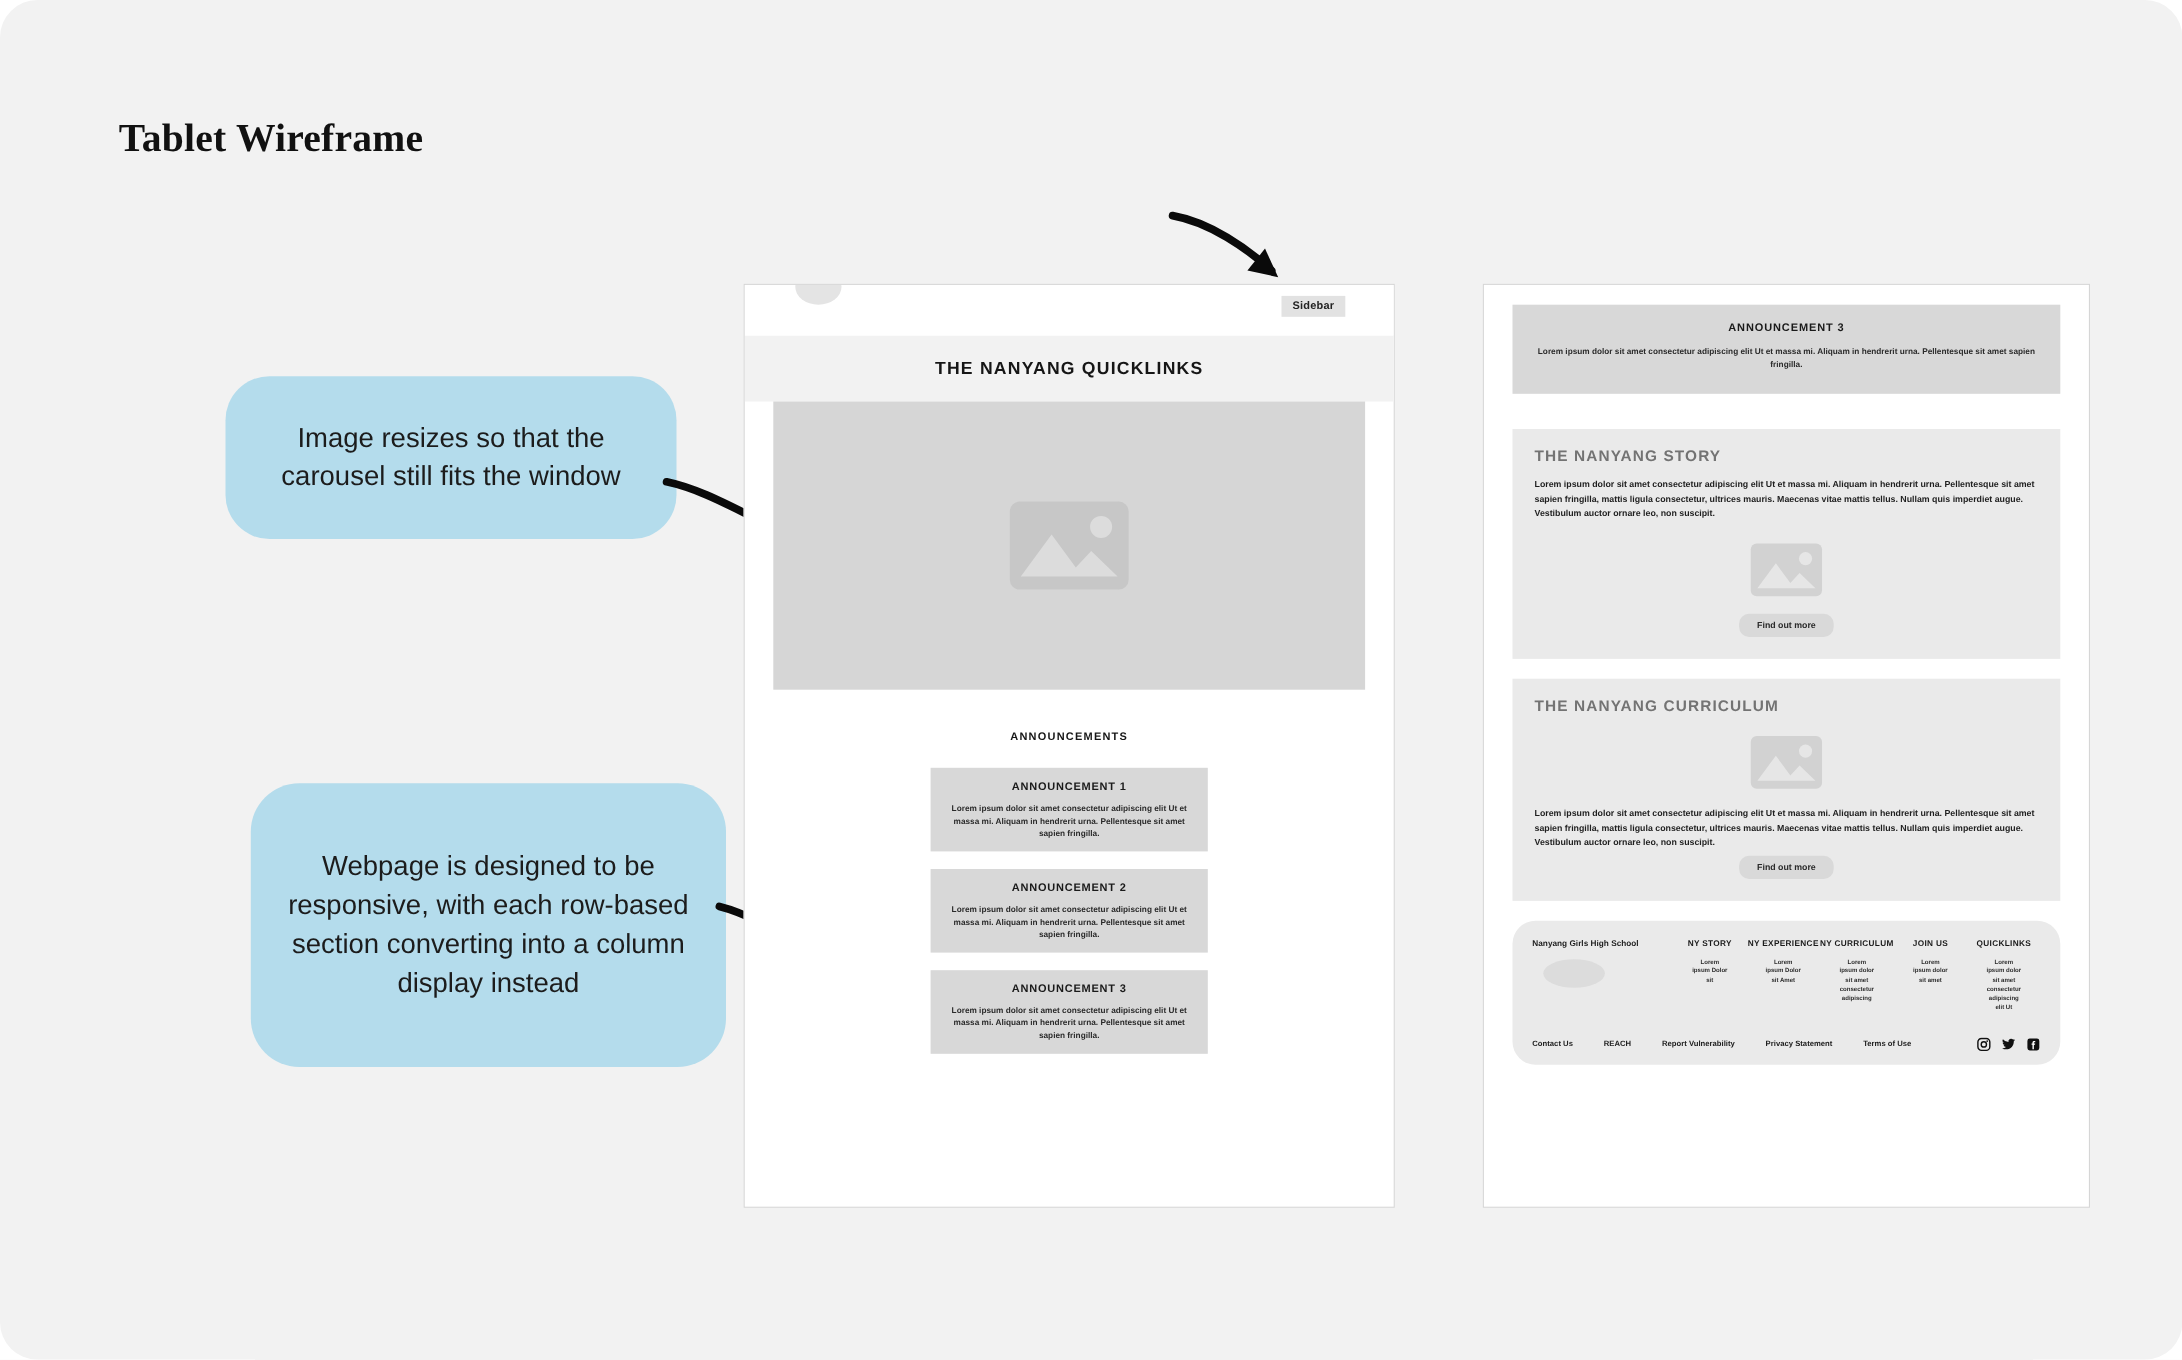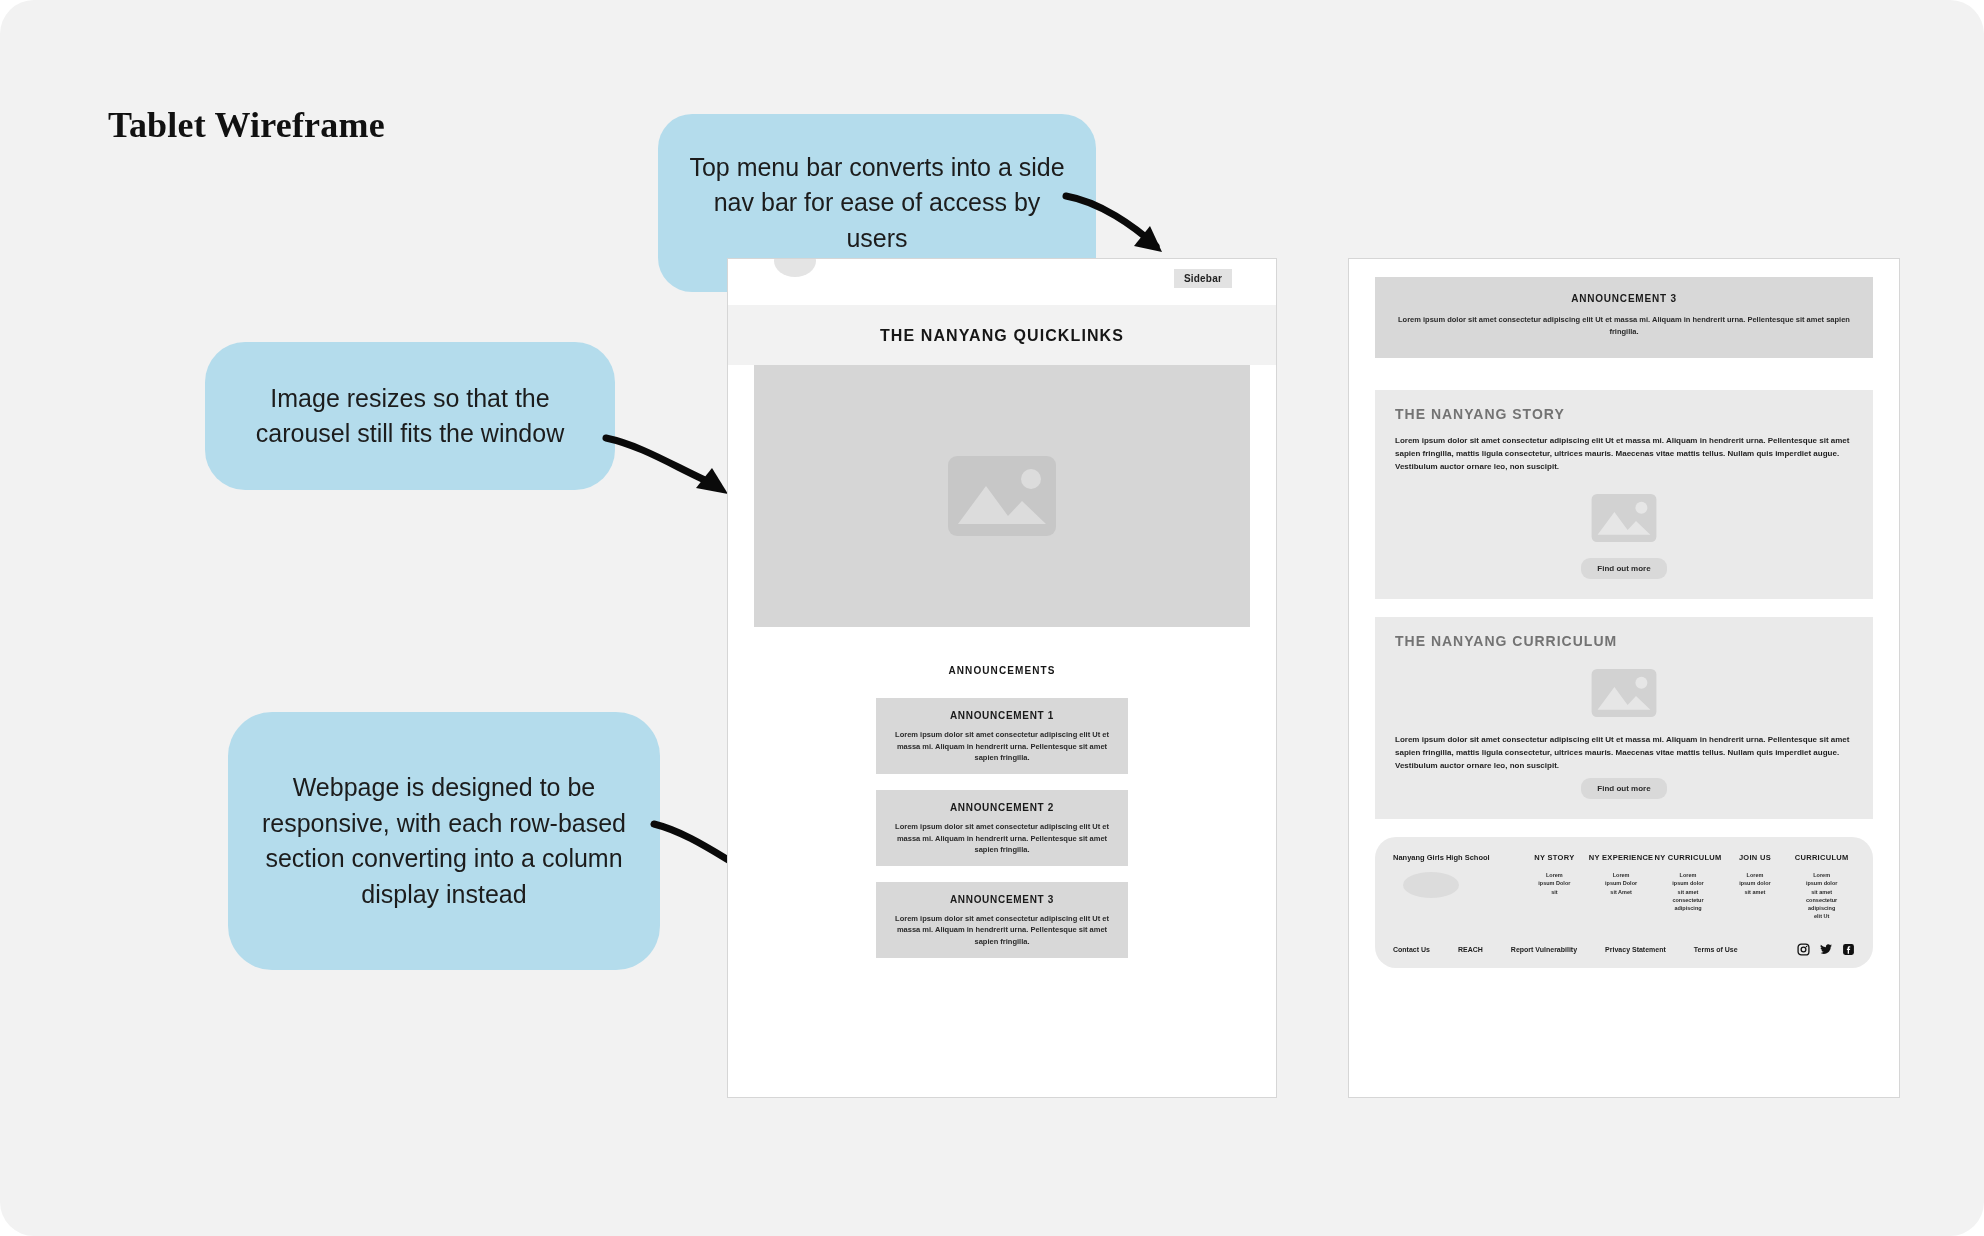--- a/index.html
+++ b/index.html
@@ -182,9 +182,6 @@
 
   <div id="page-title">Tablet Wireframe</div>
 
-  <div class="callout" id="callout-1">
-    <span>Top menu bar converts into a side nav bar for ease of access by users</span>
-  </div>
   <div class="callout" id="callout-2">
     <span>Image resizes so that the carousel still fits the window</span>
   </div>

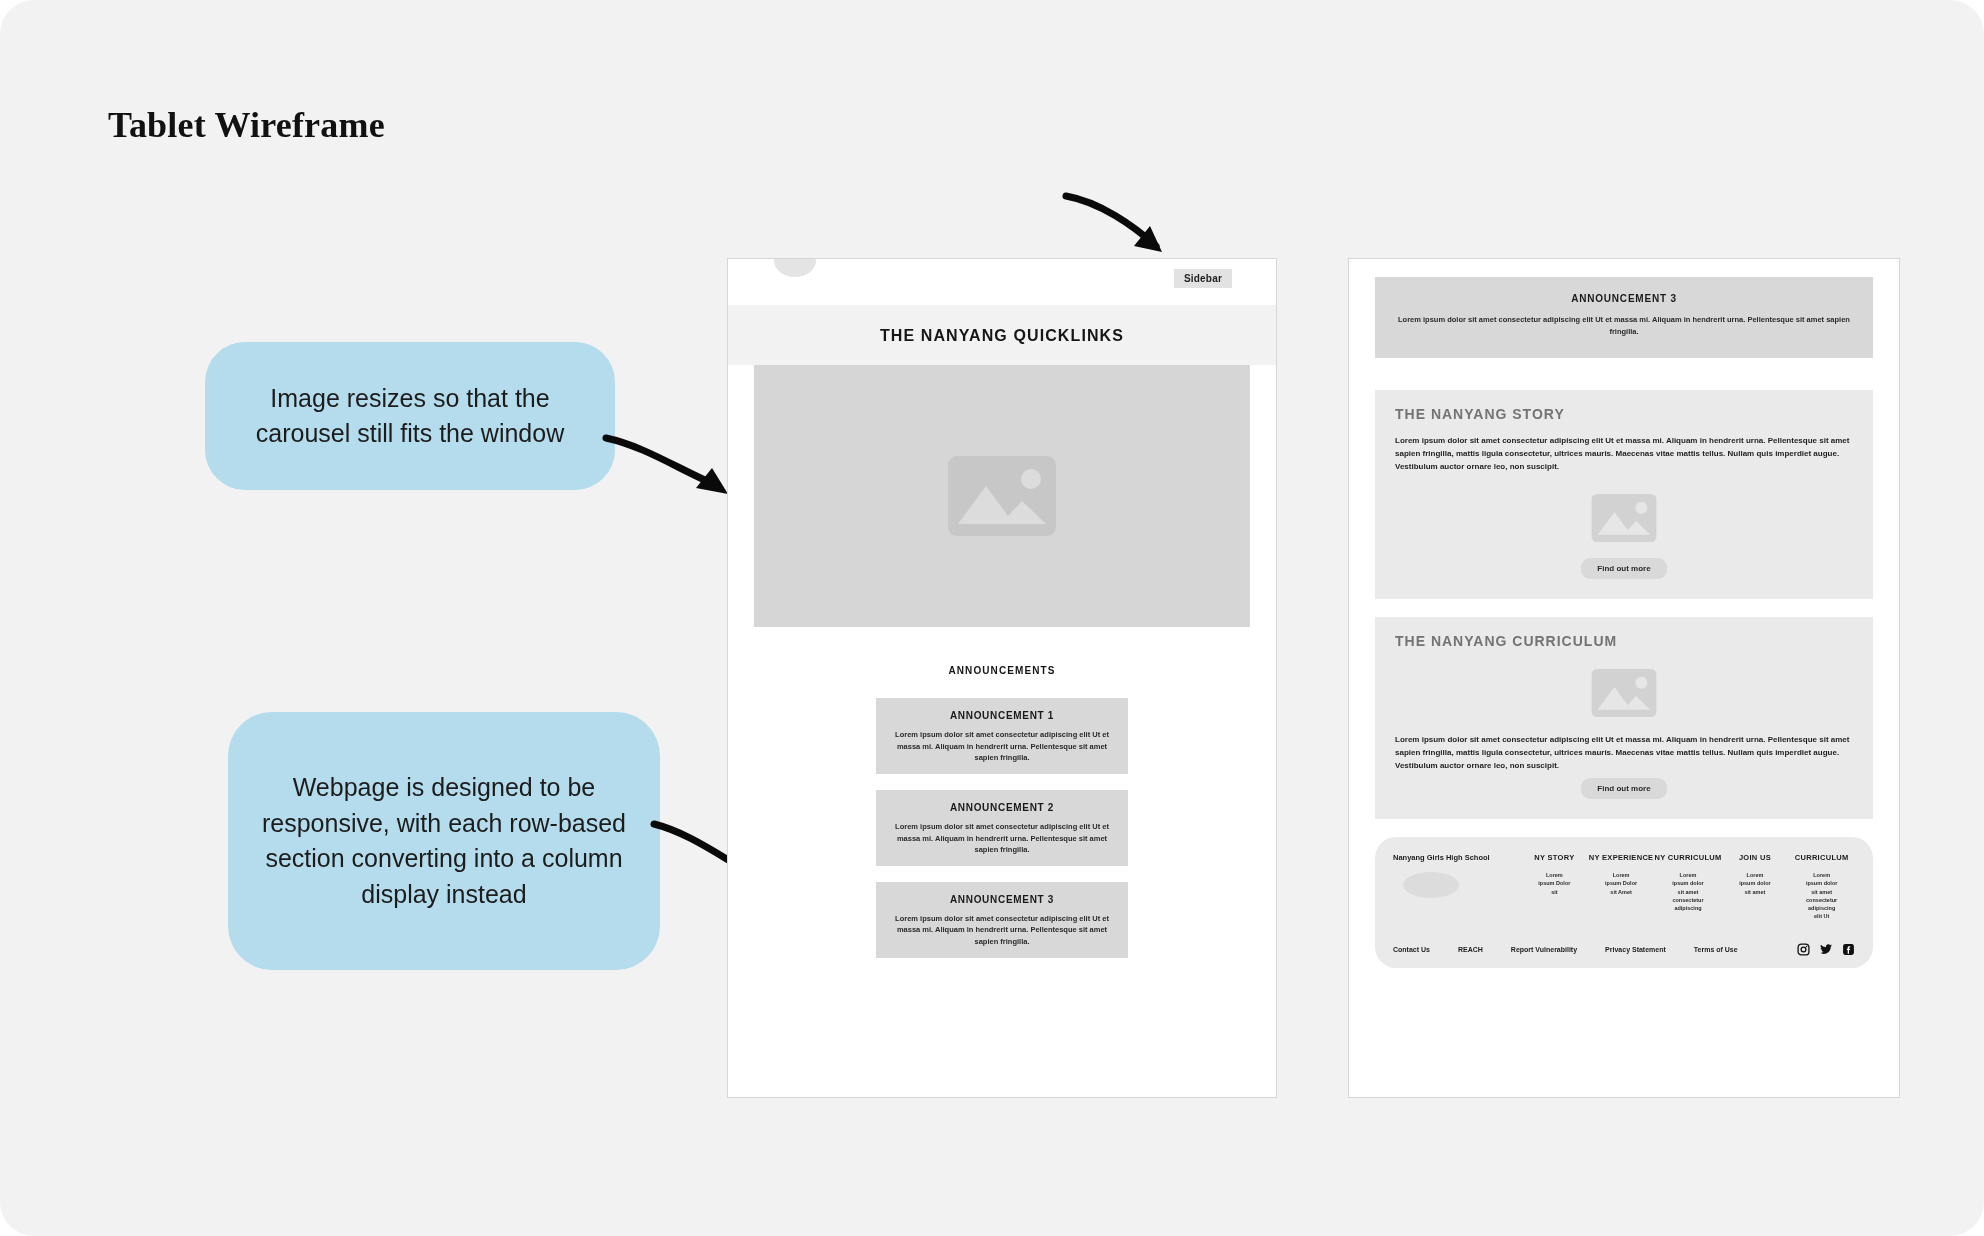--- a/index.html
+++ b/index.html
@@ -58,7 +58,7 @@
     border: 1px solid #d6d6d6;
     overflow: hidden;
   }
-  #frame-tablet  { left: 727px;  top: 258px; width: 550px;  height: 840px; }
+  #frame-tablet  { left: 676px;  top: 258px; width: 592px;  height: 840px; }
   #frame-desktop { left: 1348px; top: 258px; width: 552px;  height: 840px; }
 
   

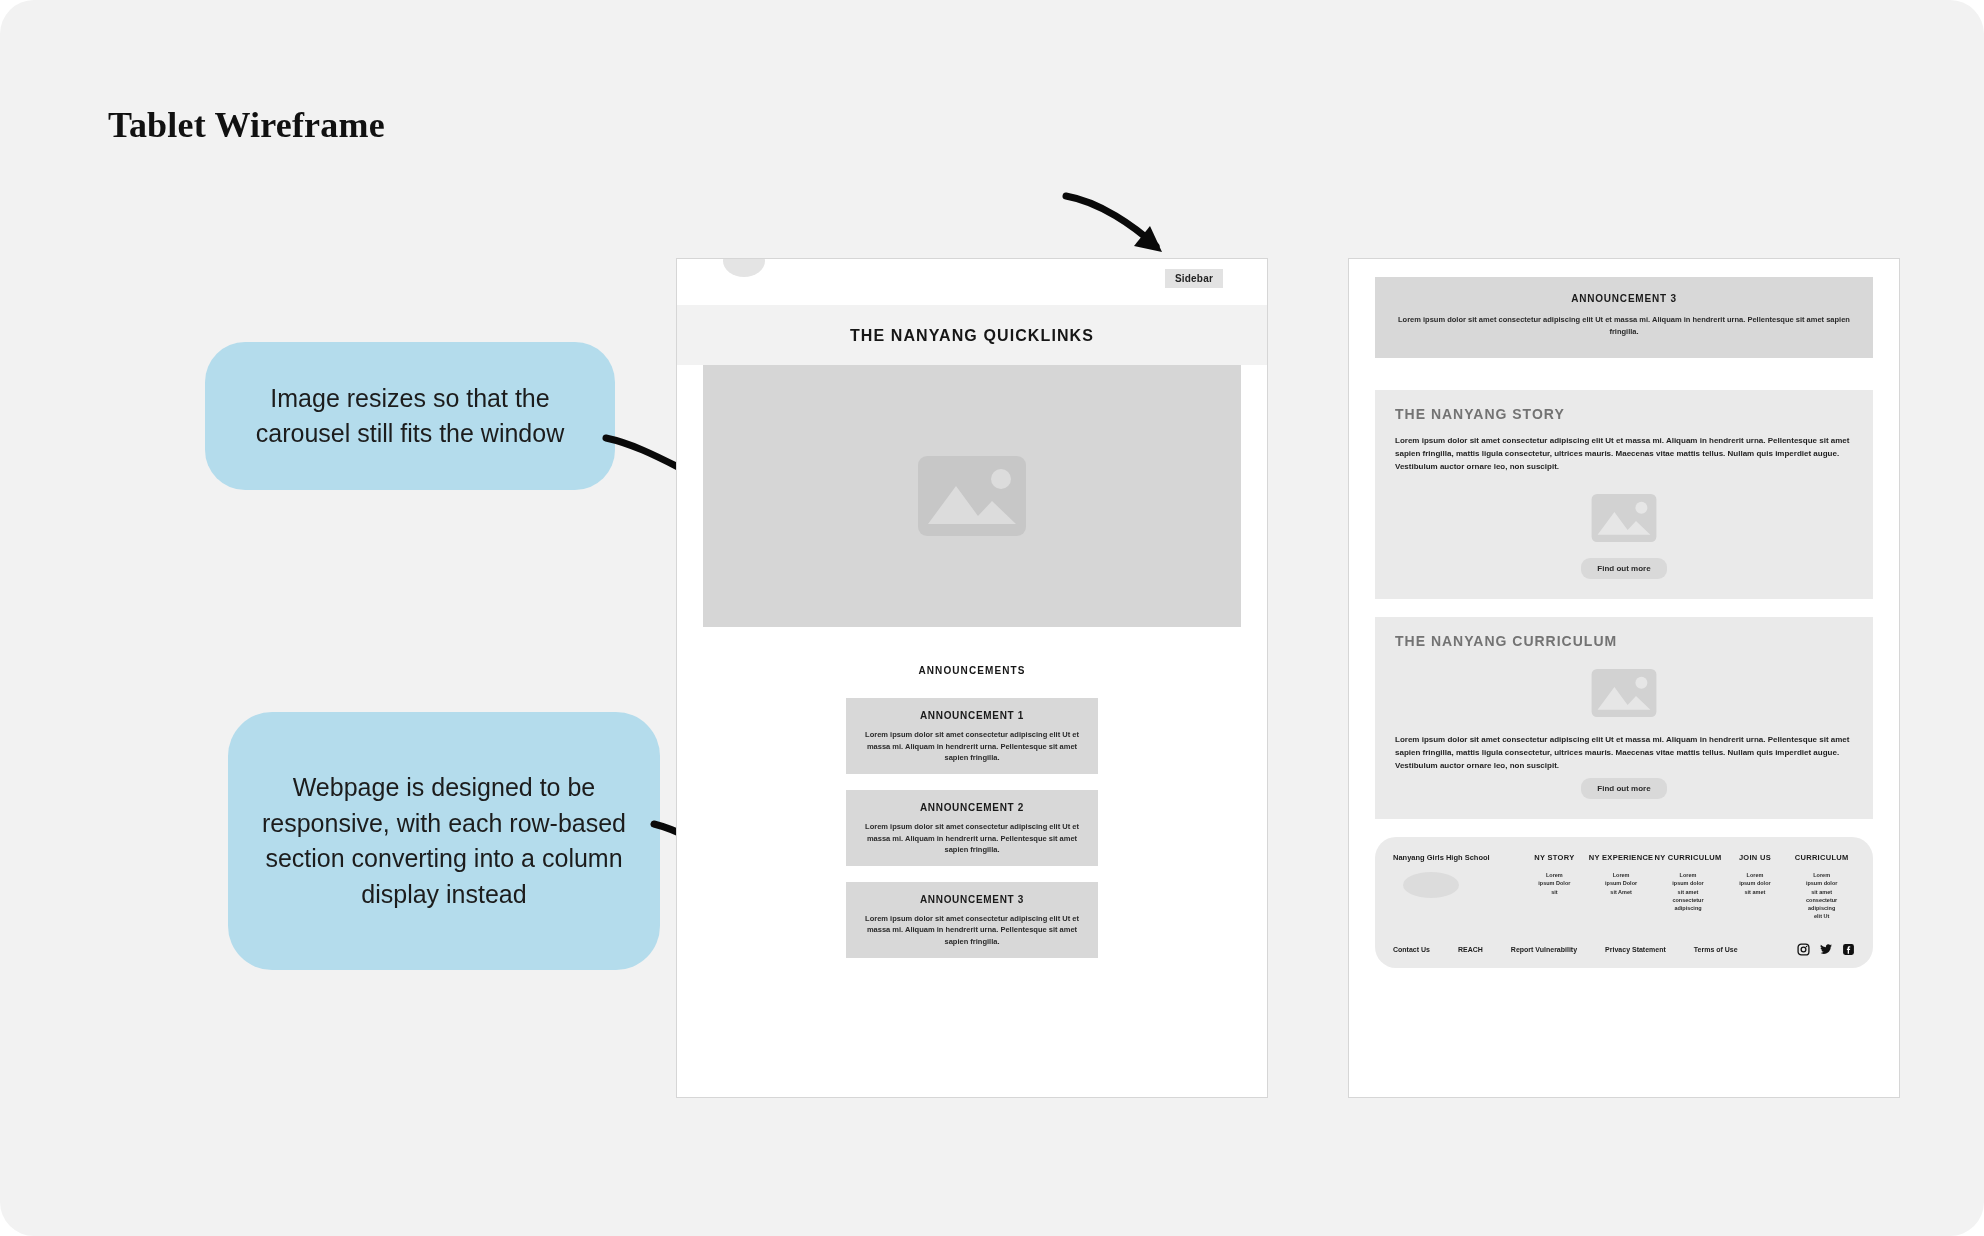--- a/index.html
+++ b/index.html
@@ -300,7 +300,7 @@
           <div class="fl">Lorem ipsum dolor sit amet</div>
         </div>
         <div class="foot-col">
-          <div class="fh">CURRICULUM</div>
+          <div class="fh">QUICKLINKS</div>
           <div class="fl">Lorem ipsum dolor sit amet consectetur adipiscing elit Ut</div>
         </div>
       </div>

